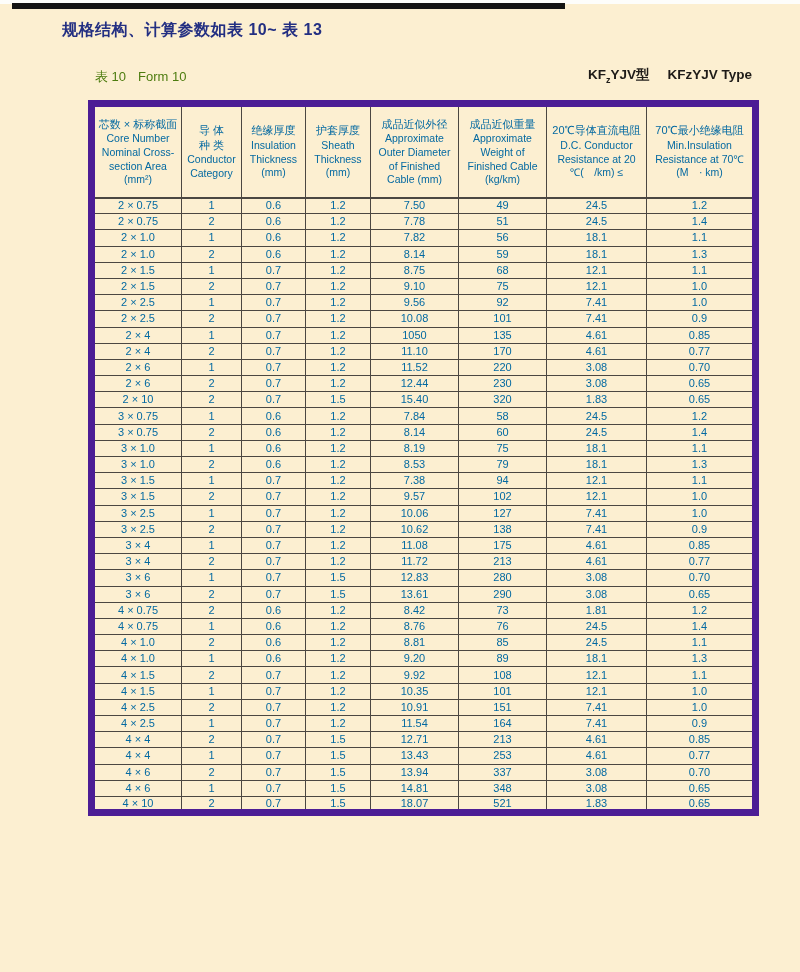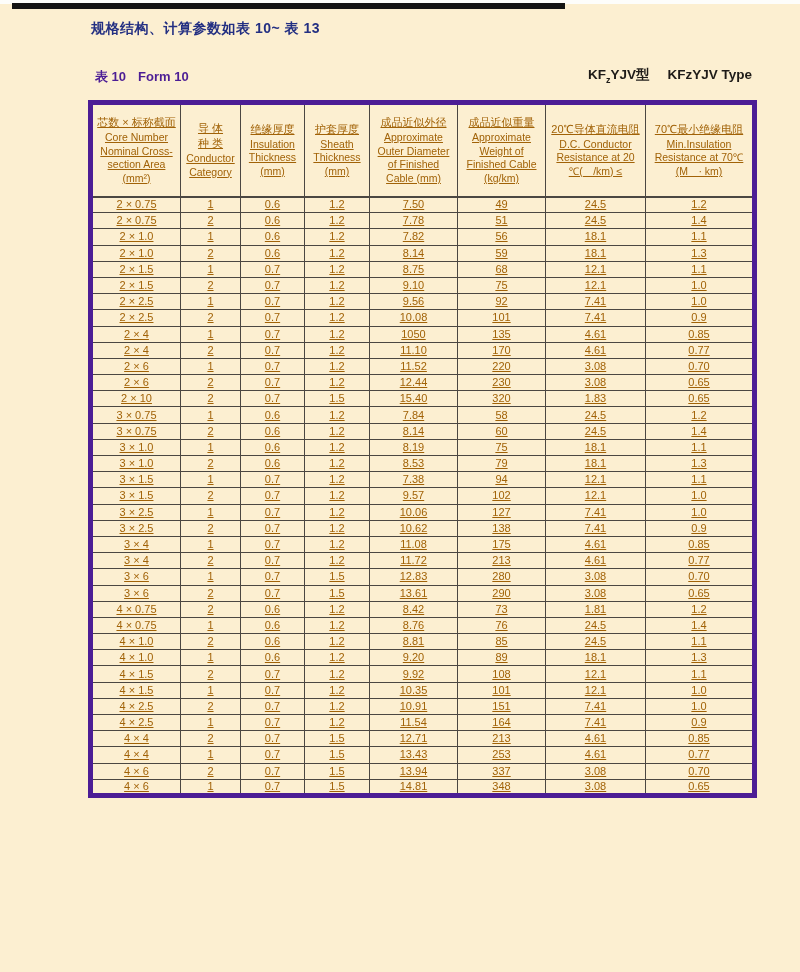--- a/index.html
+++ b/index.html
@@ -22,8 +22,8 @@
   }
   .title-cn {
     position: absolute; left: 62px; top: 20px;
-    color: #232F82; font-size: 14px; font-weight: bold;
-    letter-spacing: 0.5px; white-space: nowrap; margin-left: 29px;
+    color: #232F82; font-size: 16px; font-weight: bold;
+    letter-spacing: 0.5px; white-space: nowrap;
   }
   .title-en {
     position: absolute; left: 62px; top: 44px;

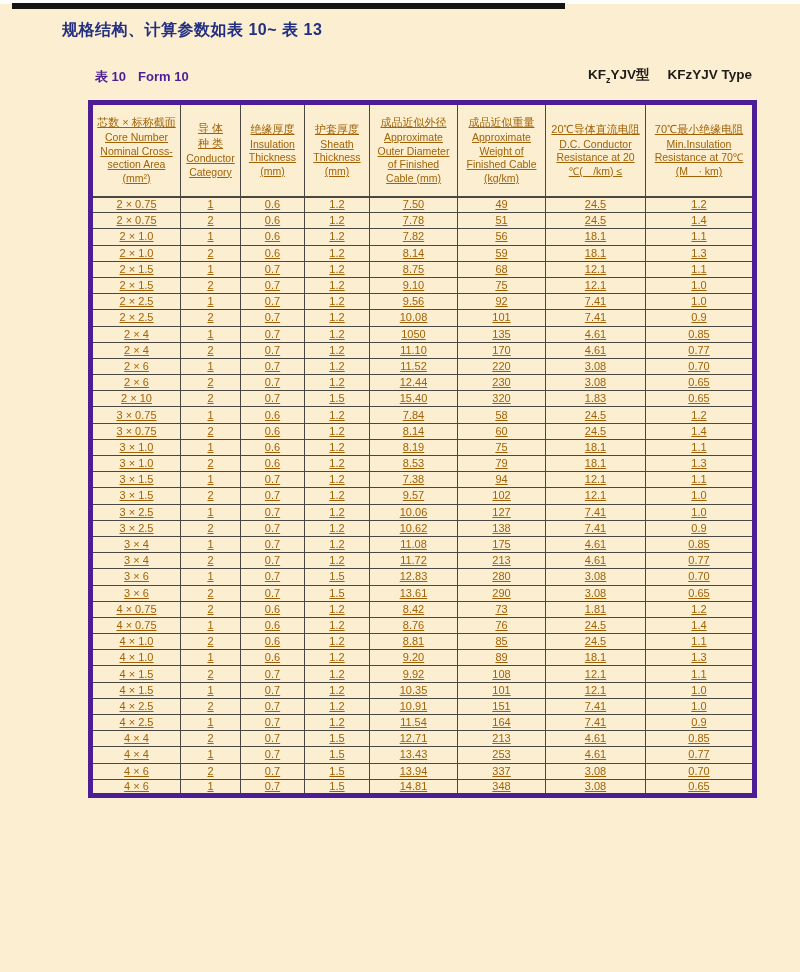--- a/index.html
+++ b/index.html
@@ -32,7 +32,7 @@
   }
   .form-label {
     position: absolute; left: 95px; top: 68px;
-    color: #4c1d95; font-size: 13px; white-space: nowrap; font-weight: bold;
+    color: #4d7c0f; font-size: 13px; white-space: nowrap;
   }
   .form-label .gap { display: inline-block; width: 12px; }
   .type-label {

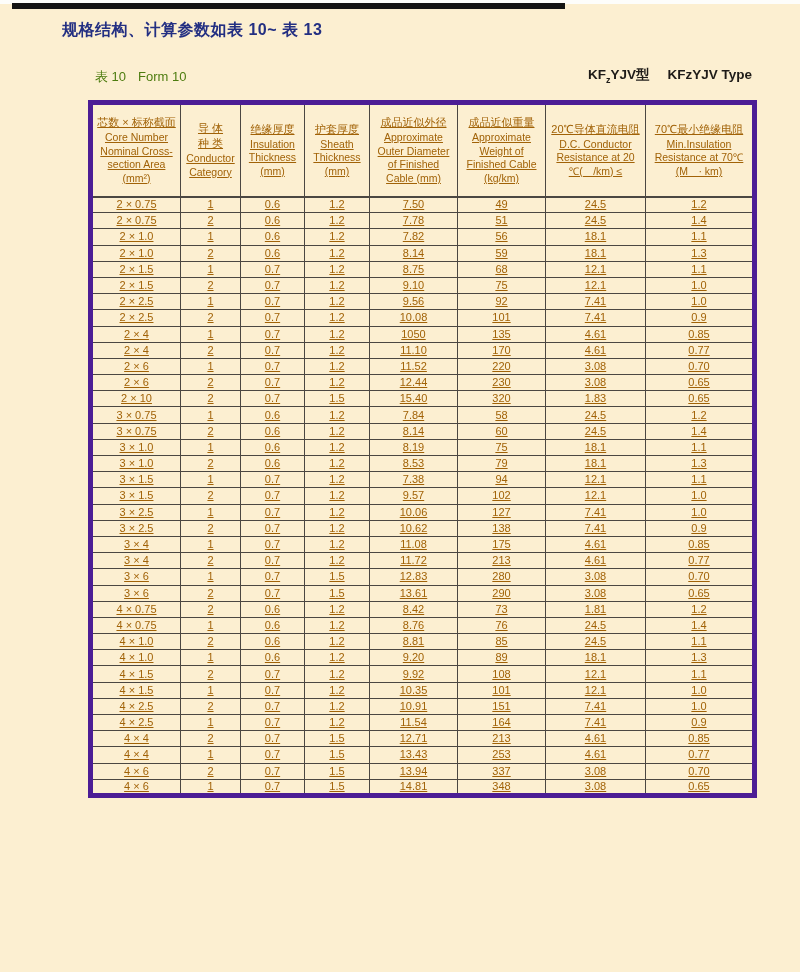--- a/index.html
+++ b/index.html
@@ -48,9 +48,8 @@
     width: 664px;
     border-collapse: collapse;
     table-layout: fixed;
-    color: #a16207;
-    border: 5px solid #4c1d95;
-    text-decoration: underline;
+    color: #0369a1;
+    border: 7px solid #4c1d95;
   }
   .spec-table th, .spec-table td {
     border: 1.5px solid #4B4742;

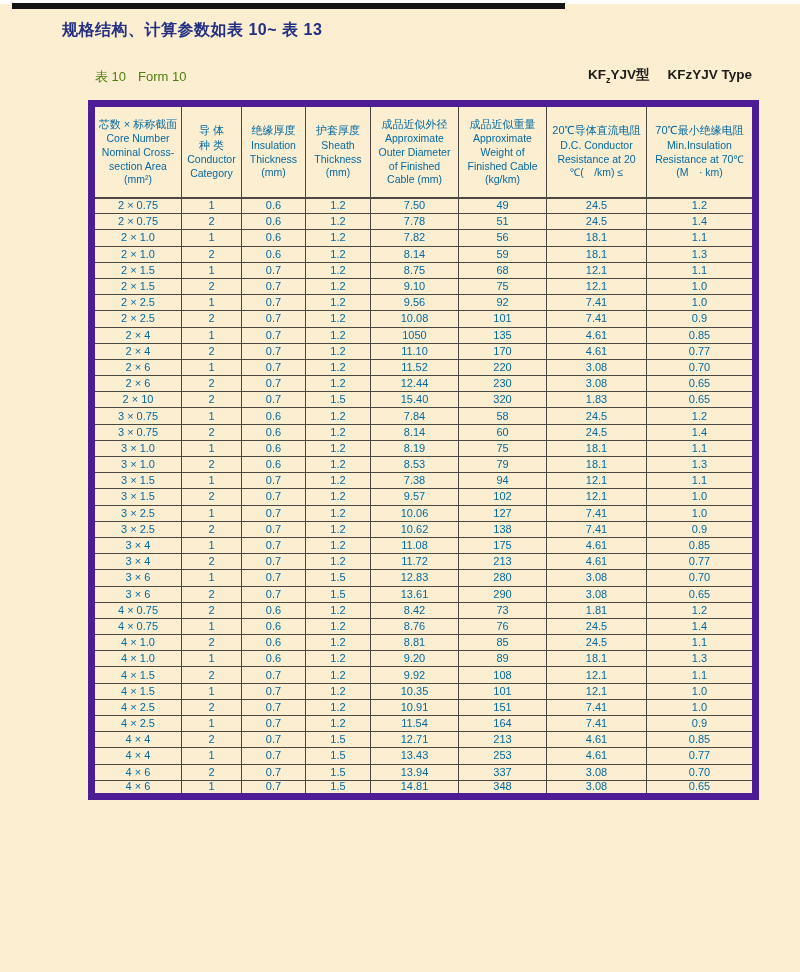--- a/index.html
+++ b/index.html
@@ -534,6 +534,16 @@
           <td>3.08</td>
           <td>0.65</td>
         </tr>
+        <tr>
+          <td>4 × 10</td>
+          <td>2</td>
+          <td>0.7</td>
+          <td>1.5</td>
+          <td>18.07</td>
+          <td>521</td>
+          <td>1.83</td>
+          <td>0.65</td>
+        </tr>
       </tbody>
   </table>
 

